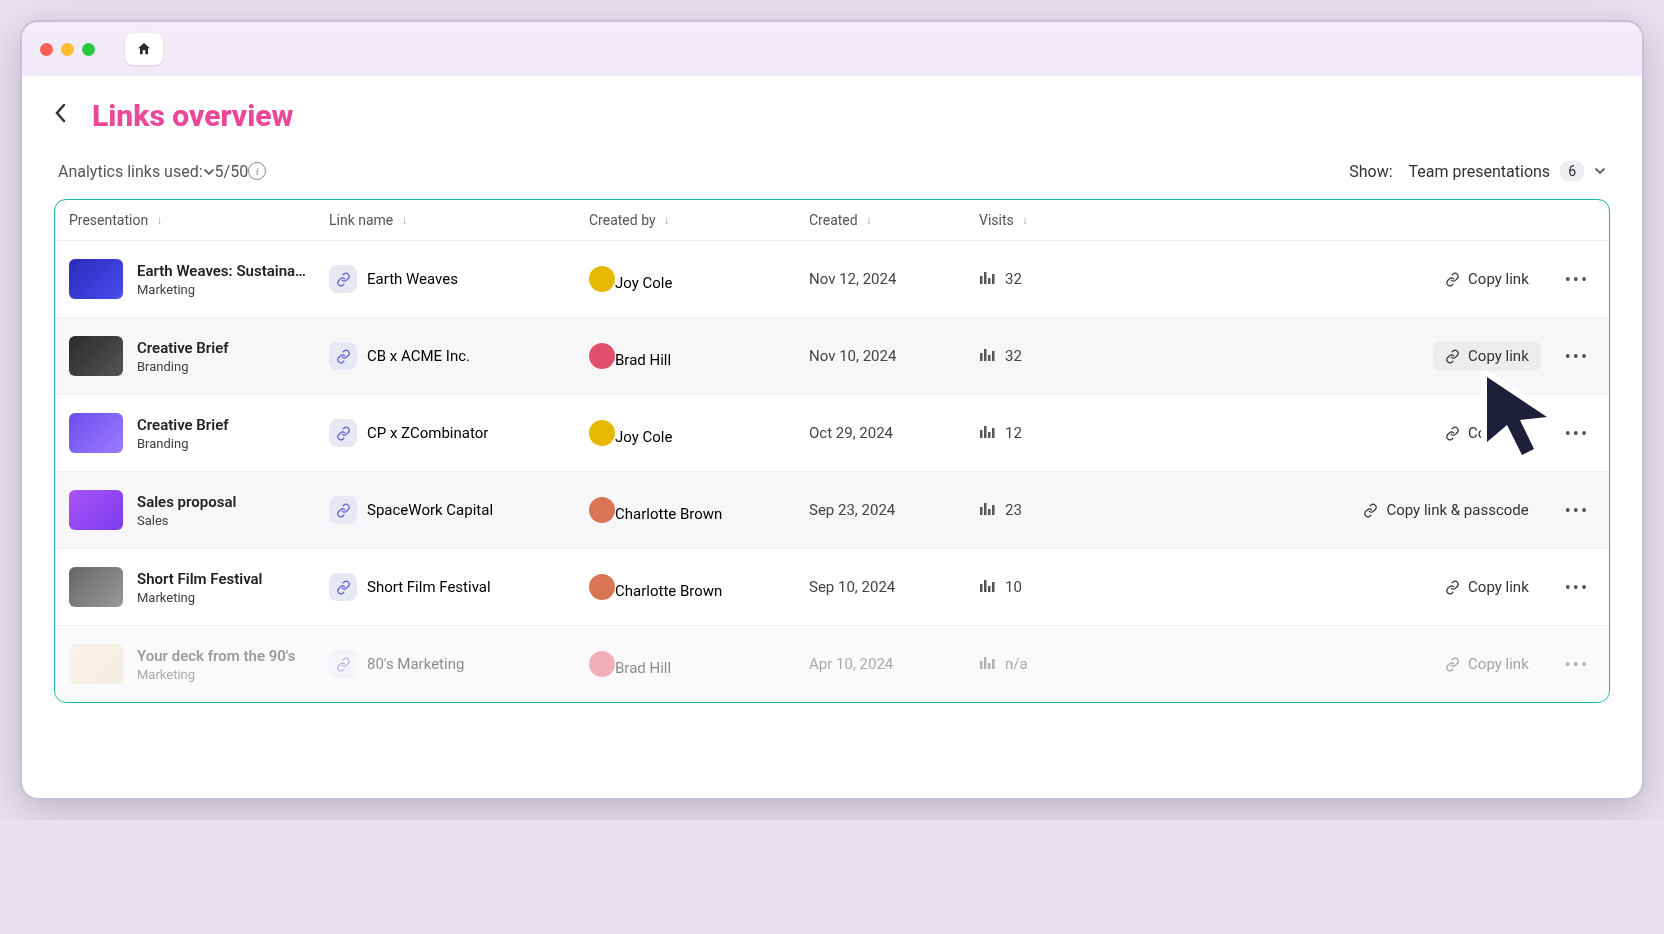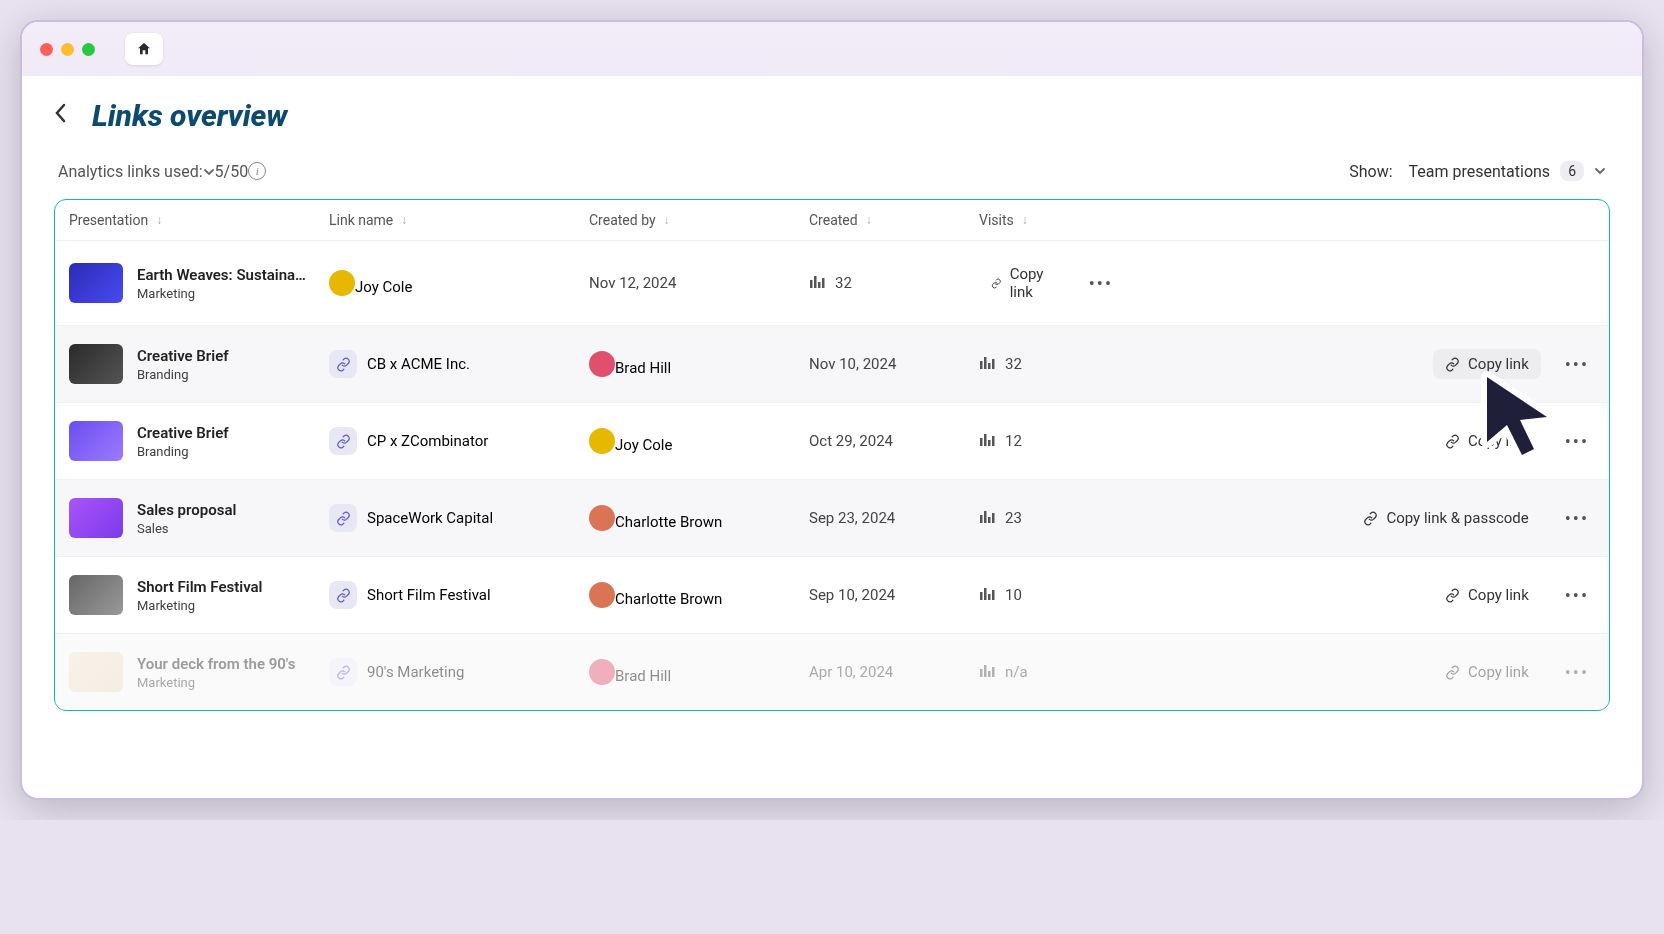--- a/index.html
+++ b/index.html
@@ -72,8 +72,7 @@
 .page-title {
   font-size: 30px;
   font-weight: 800;
-  color: #0c4a6e;
-  font-style: italic;
+  color: #ec4899;
 }
 .filter-row {
   display: flex;

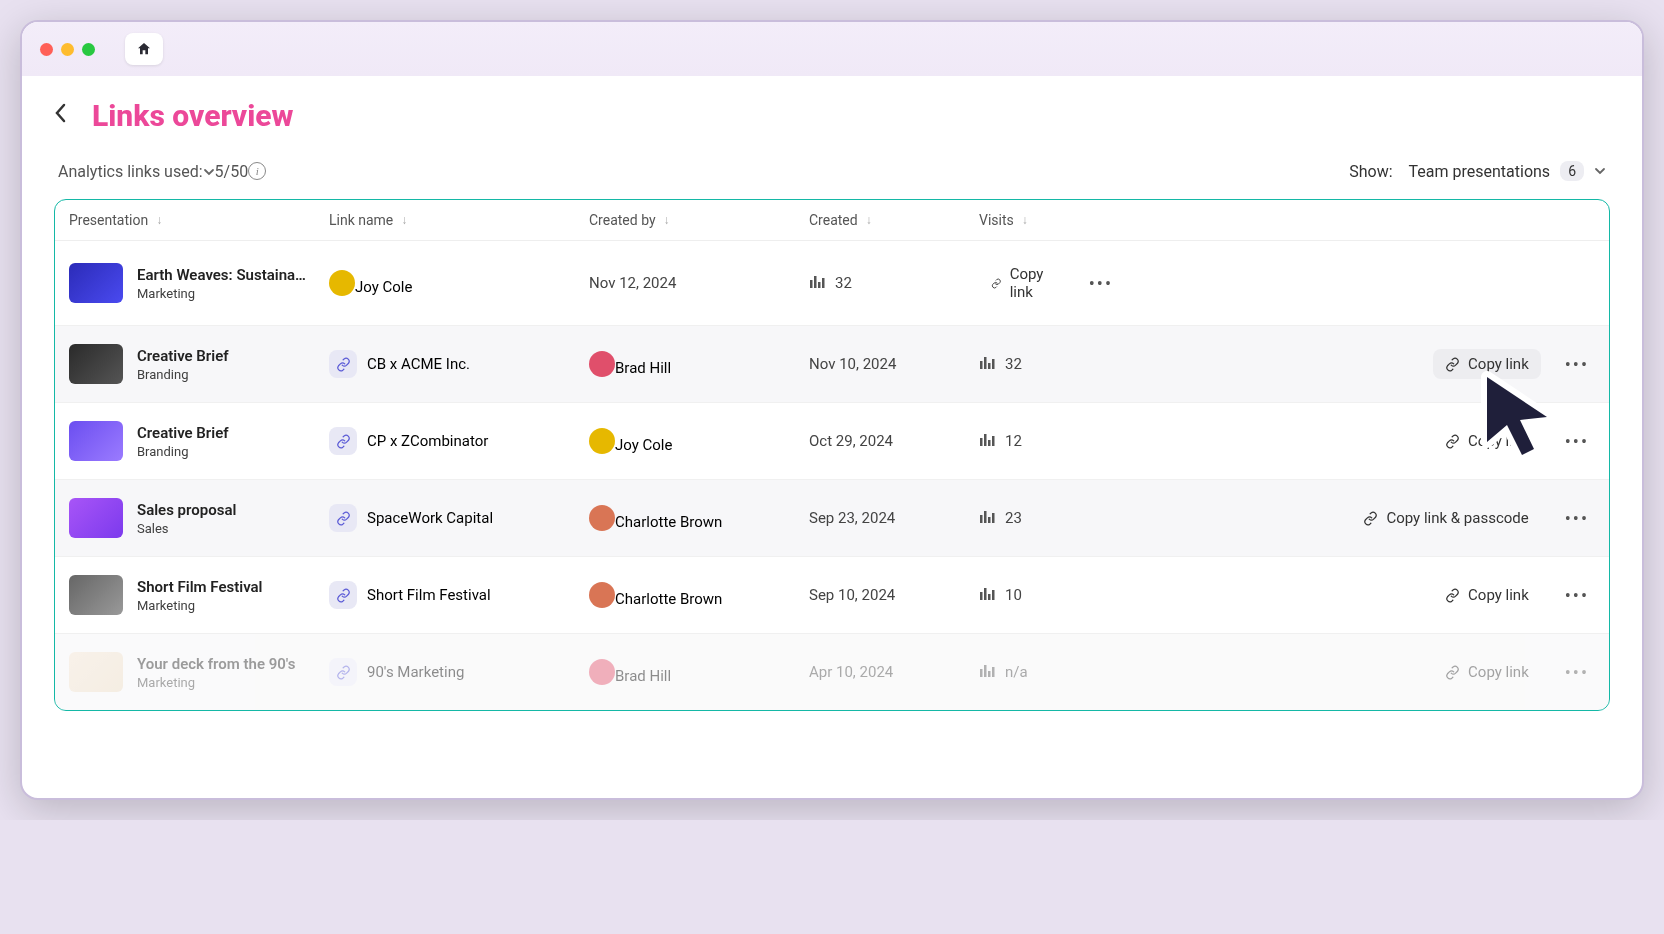--- a/index.html
+++ b/index.html
@@ -346,6 +346,14 @@
         <div class="pres-sub">Marketing</div>
       </div>
     </div>
+    <div class="cell-link">
+      <span class="link-icon">
+                <svg class="link-svg" viewBox="0 0 24 24">
+                  <path d="M10 13a5 5 0 0 0 7 0l3-3a5 5 0 0 0-7-7l-1.5 1.5M14 11a5 5 0 0 0-7 0l-3 3a5 5 0 0 0 7 7l1.5-1.5" stroke="currentColor" stroke-width="2" fill="none" stroke-linecap="round"></path>
+                </svg>
+              </span>
+      <span>Earth Weaves</span>
+    </div>
     <div class="cell-user">
       <span class="avatar" style="background:#e6b800"></span>
       <span>Joy Cole</span>

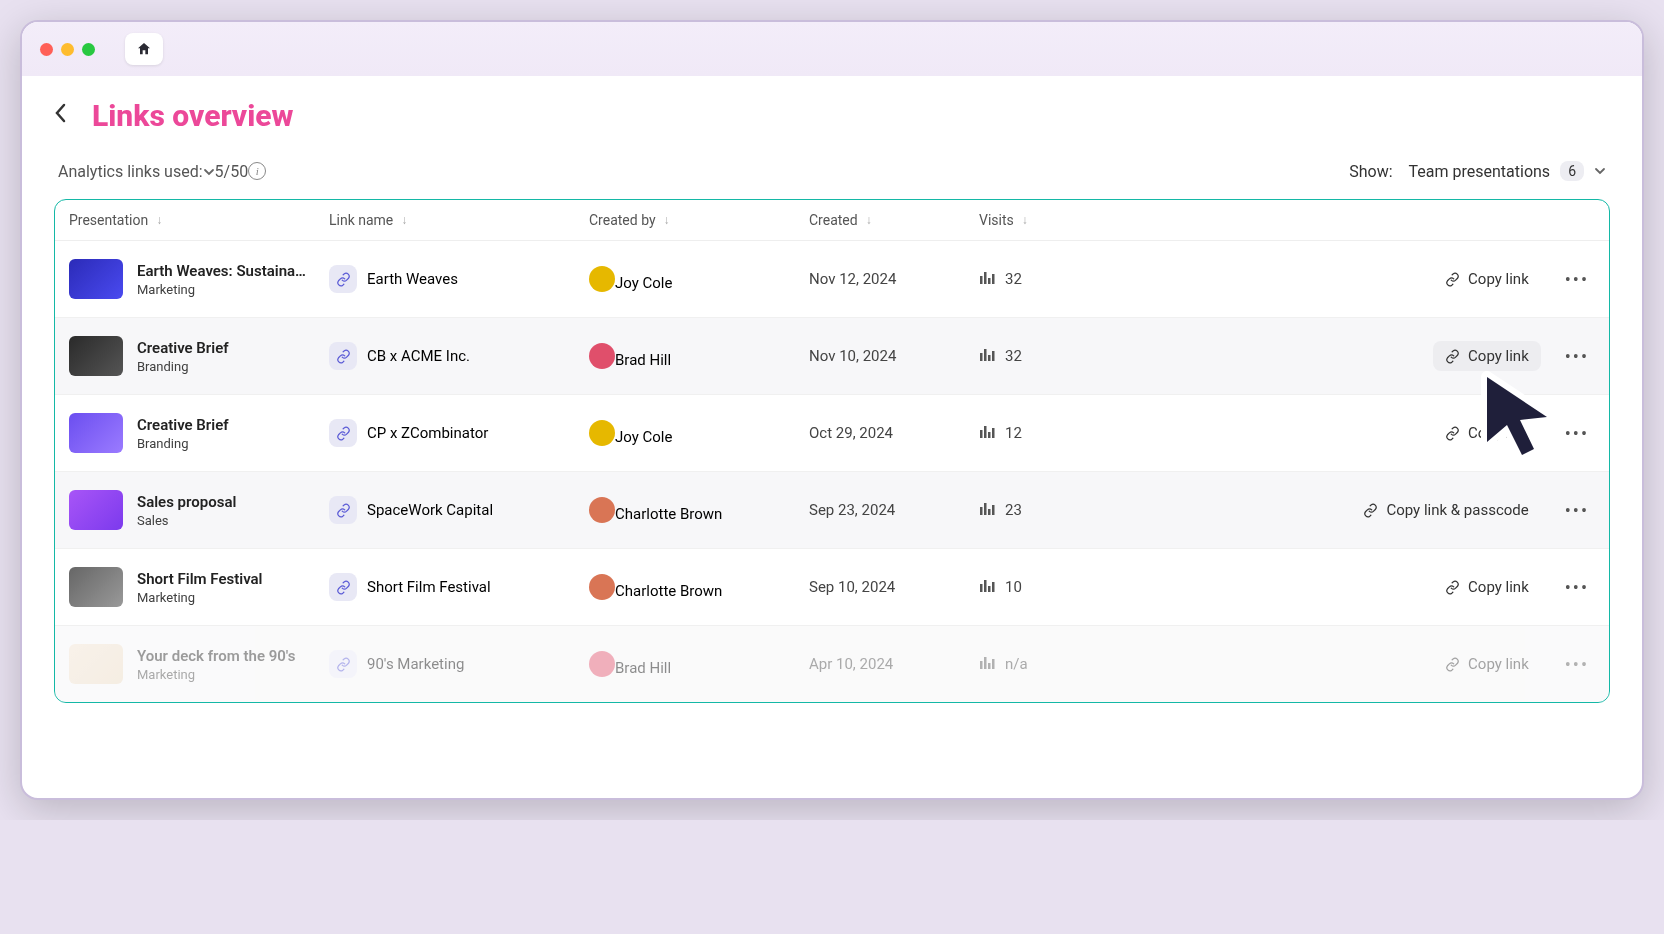--- a/index.html
+++ b/index.html
@@ -552,7 +552,7 @@
                   <path d="M10 13a5 5 0 0 0 7 0l3-3a5 5 0 0 0-7-7l-1.5 1.5M14 11a5 5 0 0 0-7 0l-3 3a5 5 0 0 0 7 7l1.5-1.5" stroke="currentColor" stroke-width="2" fill="none" stroke-linecap="round"></path>
                 </svg>
               </span>
-      <span>90's Marketing</span>
+      <span>80's Marketing</span>
     </div>
     <div class="cell-user">
       <span class="avatar" style="background:#e04f6b"></span>

